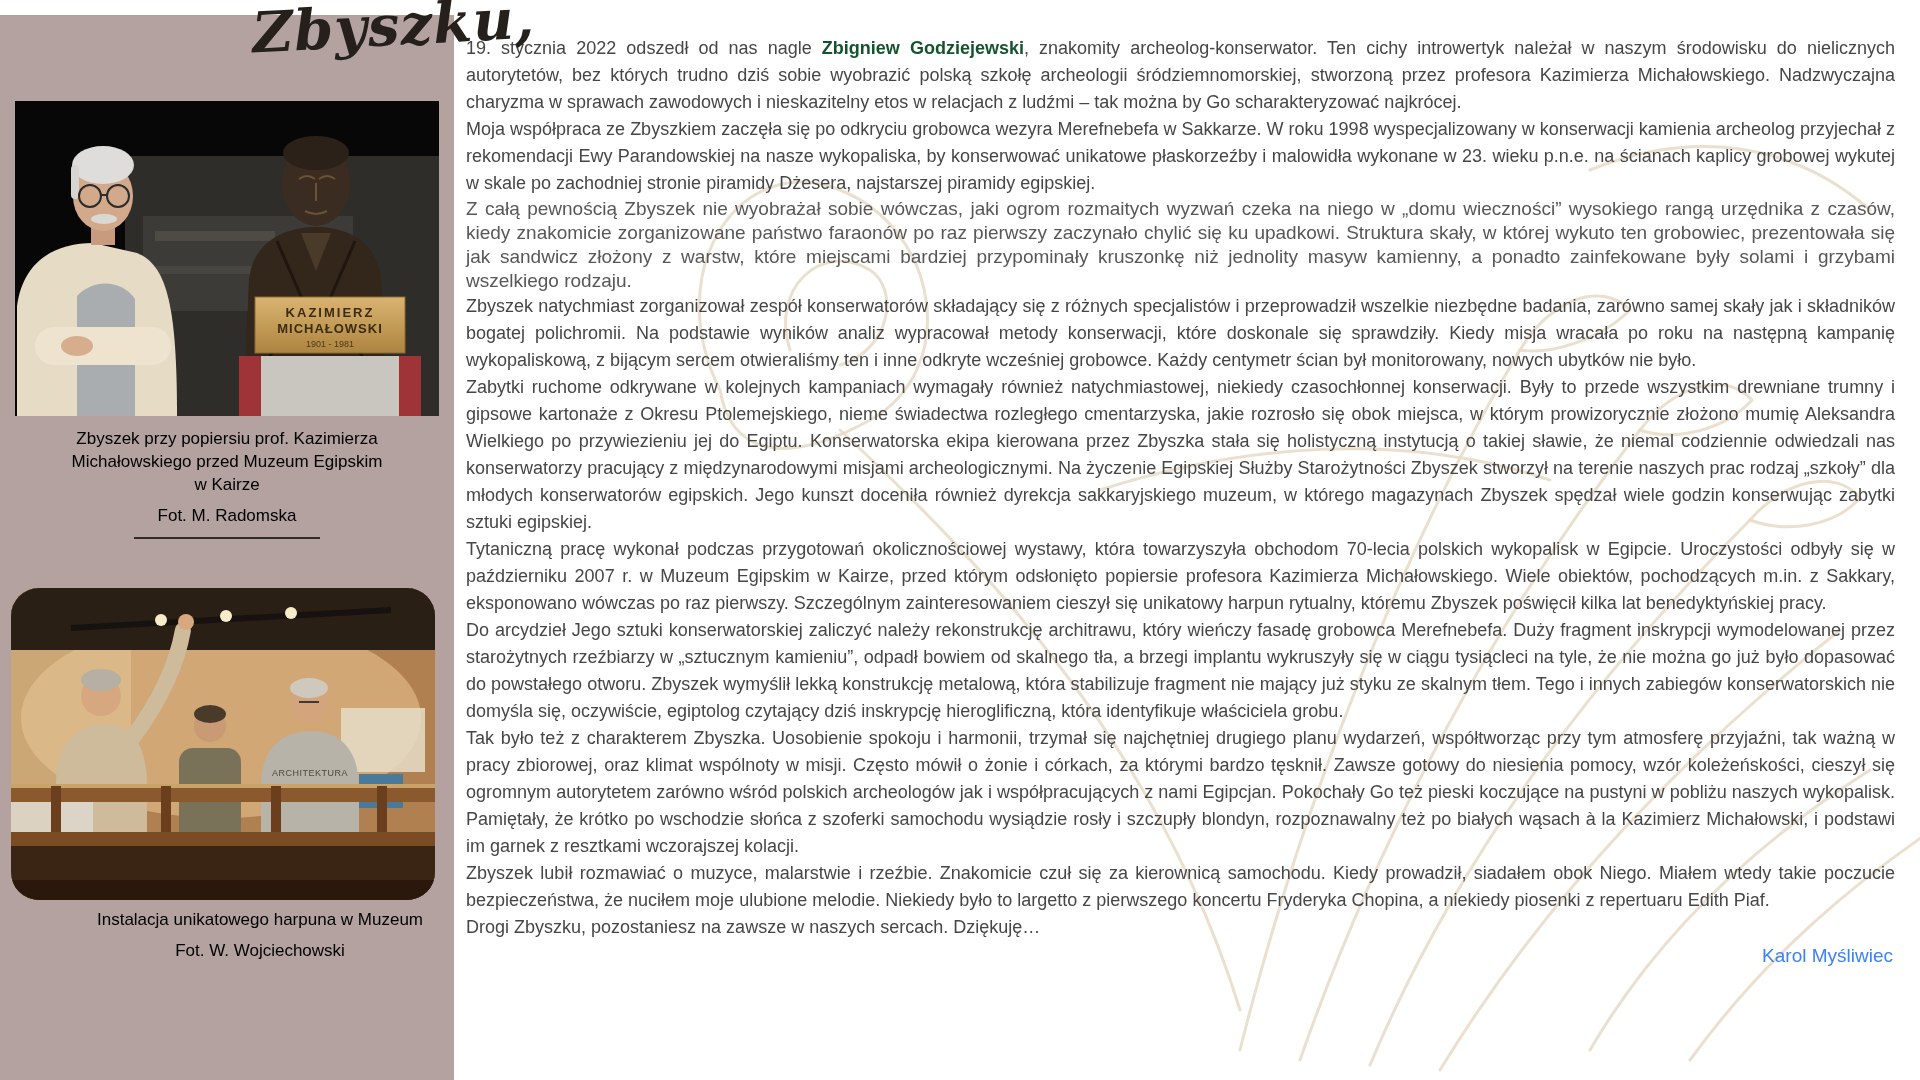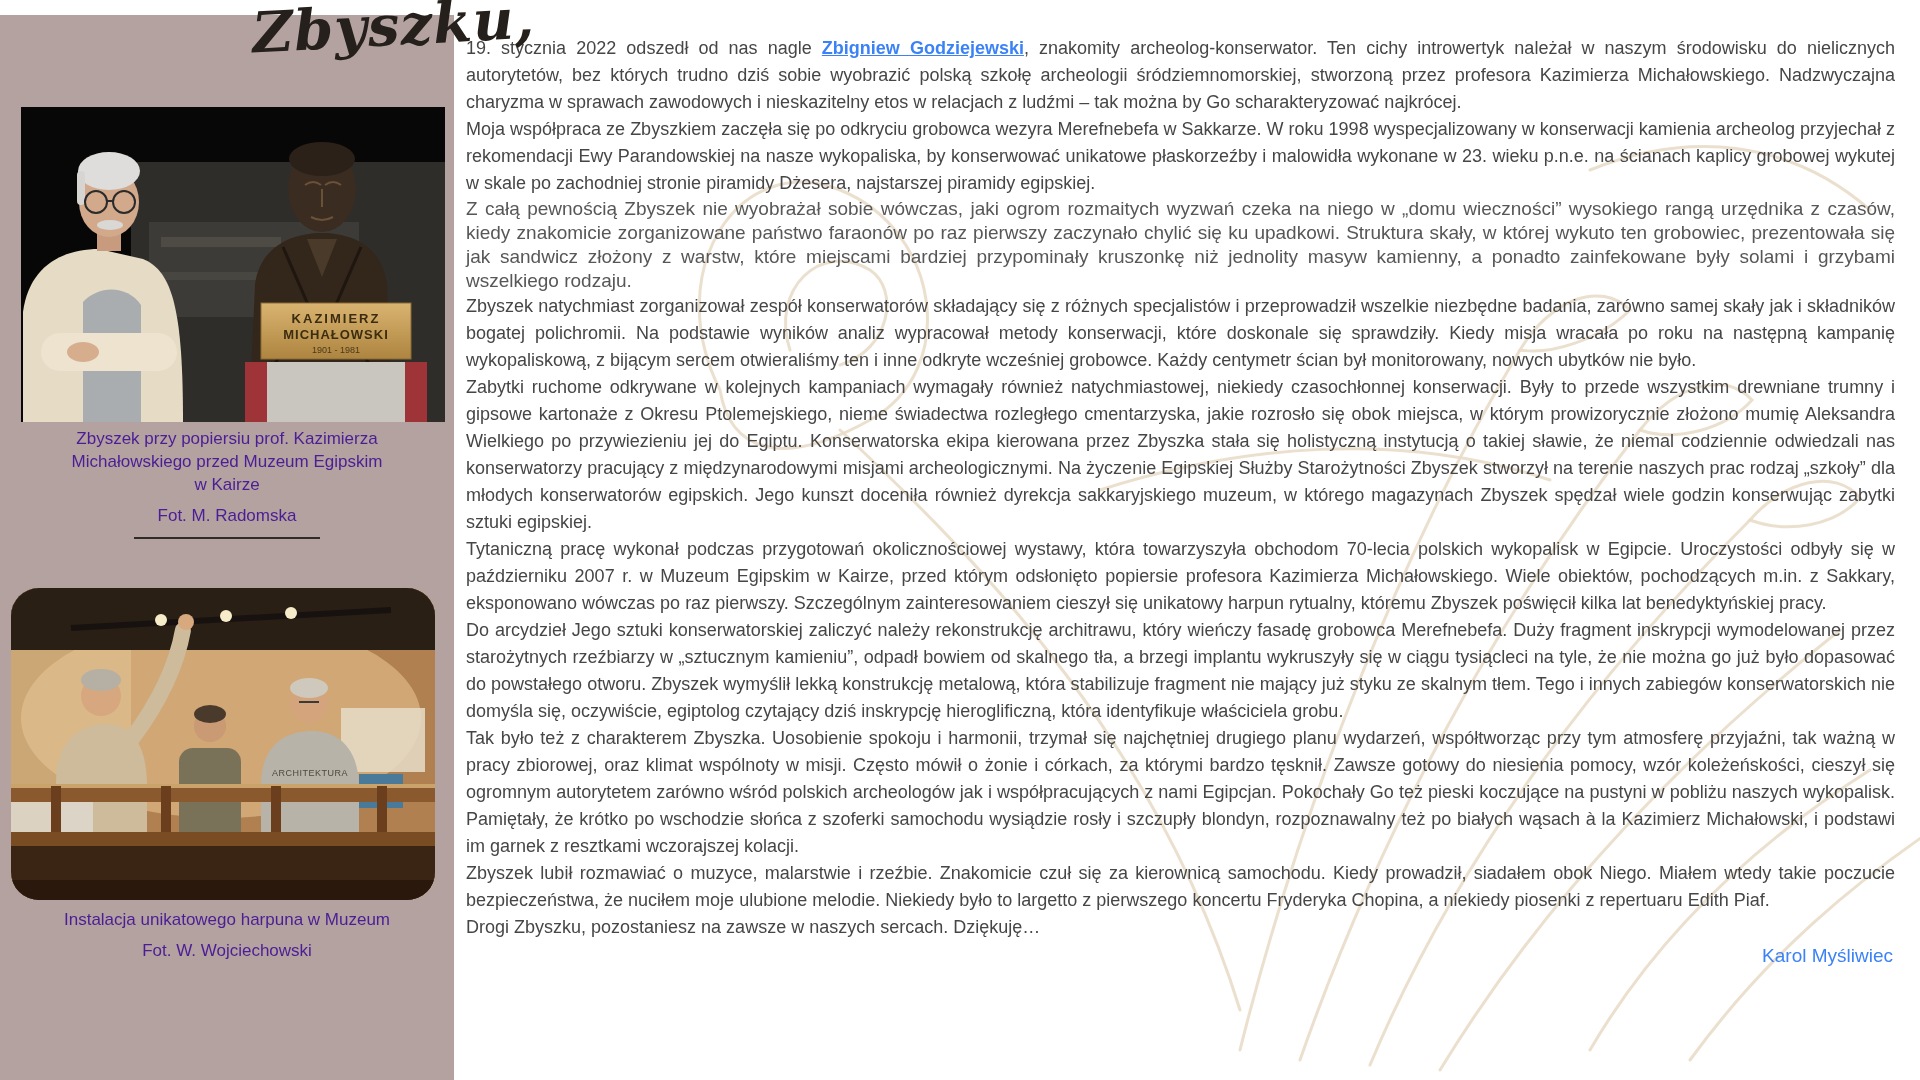--- a/index.html
+++ b/index.html
@@ -47,7 +47,7 @@
   }
   .article p{margin:0;}
   .article p.small{font-size:19px;line-height:24px;color:#575757;}
-  .article .lead b{color:#3b82f6;text-decoration:underline;}
+  .article .lead b{color:#14532d;}
   .signature{
     text-align:right;font-size:19px;color:#3b82f6;margin-top:1px;padding-right:2px;
   }

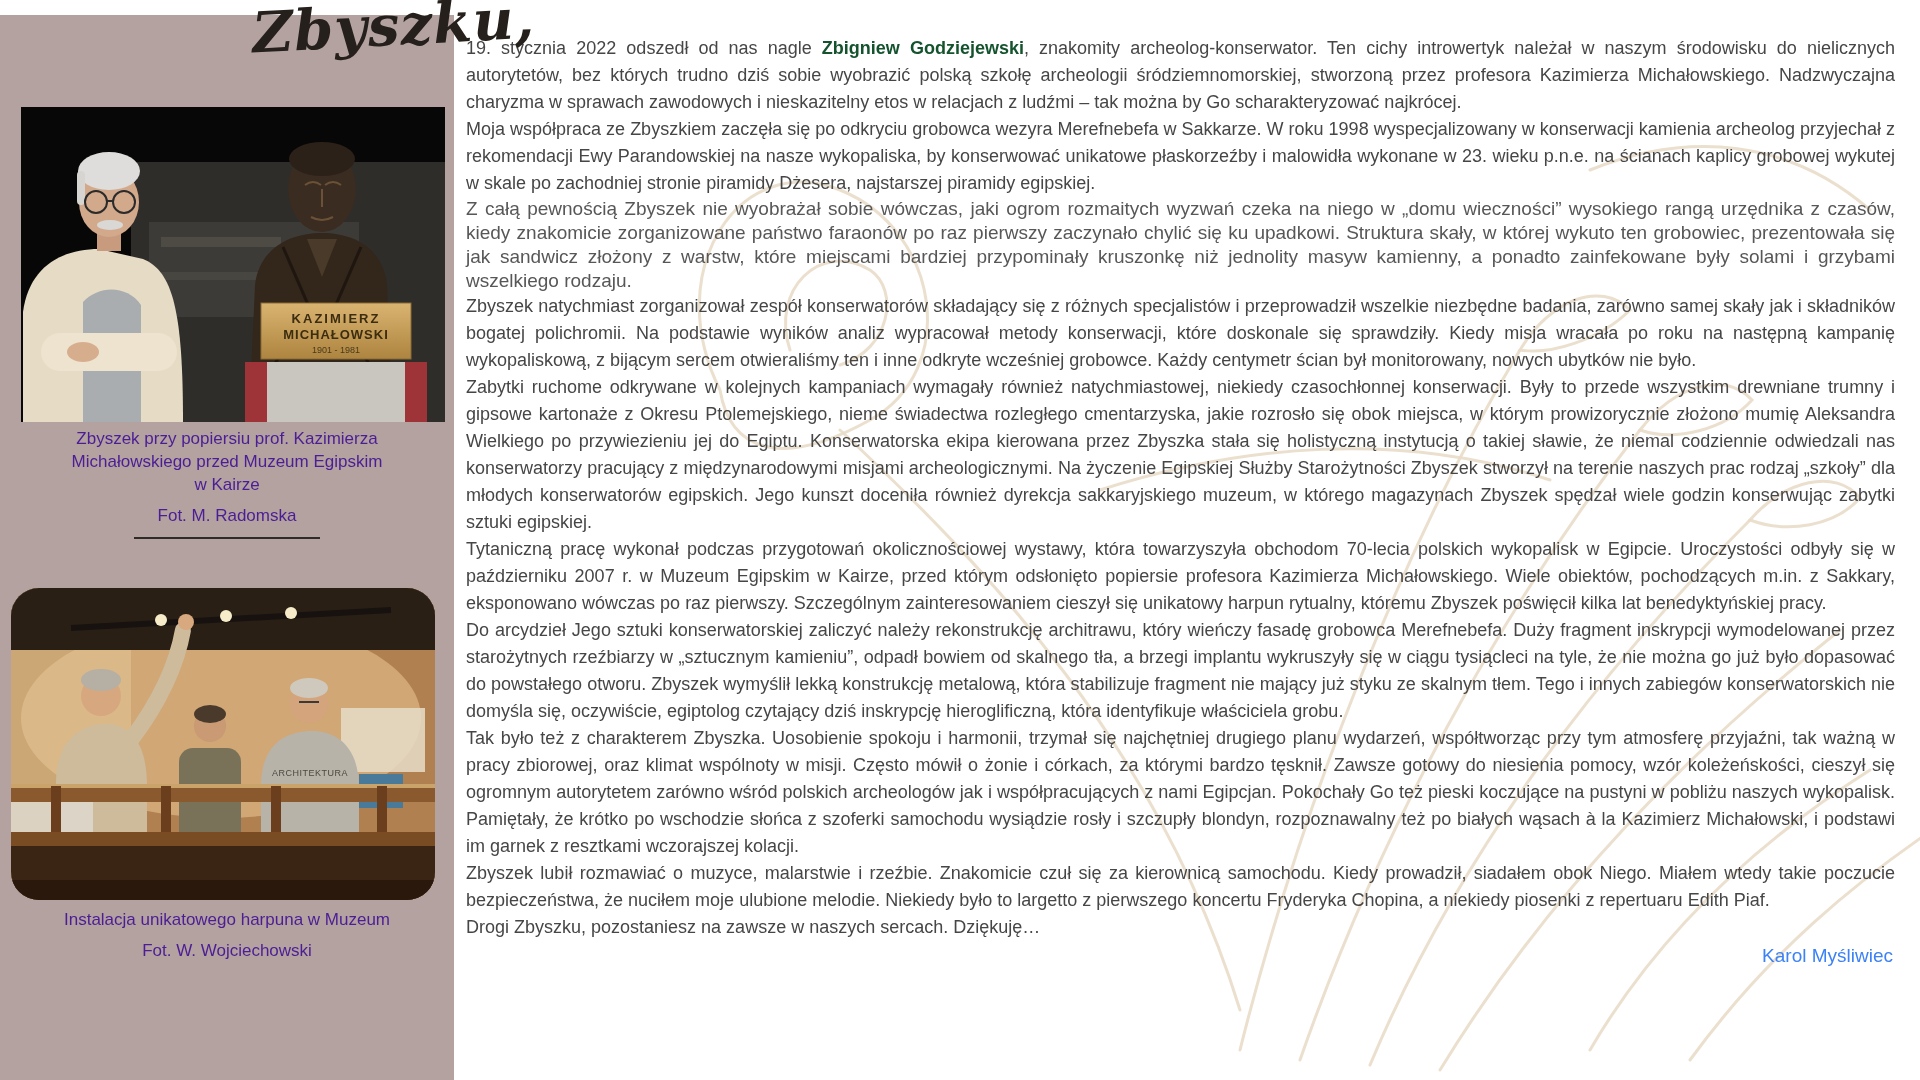--- a/index.html
+++ b/index.html
@@ -74,7 +74,7 @@
 
 <div class="sidebar">
 
-  <figure class="photo" id="photo1" style="margin:10px;">
+  <figure class="photo" id="photo1" style="margin:4px;">
     <svg viewBox="0 0 424 315" width="424" height="315">
       <rect x="0" y="0" width="424" height="315" fill="#070707"></rect>
       <rect x="110" y="55" width="314" height="260" fill="#2e2d2a"></rect>

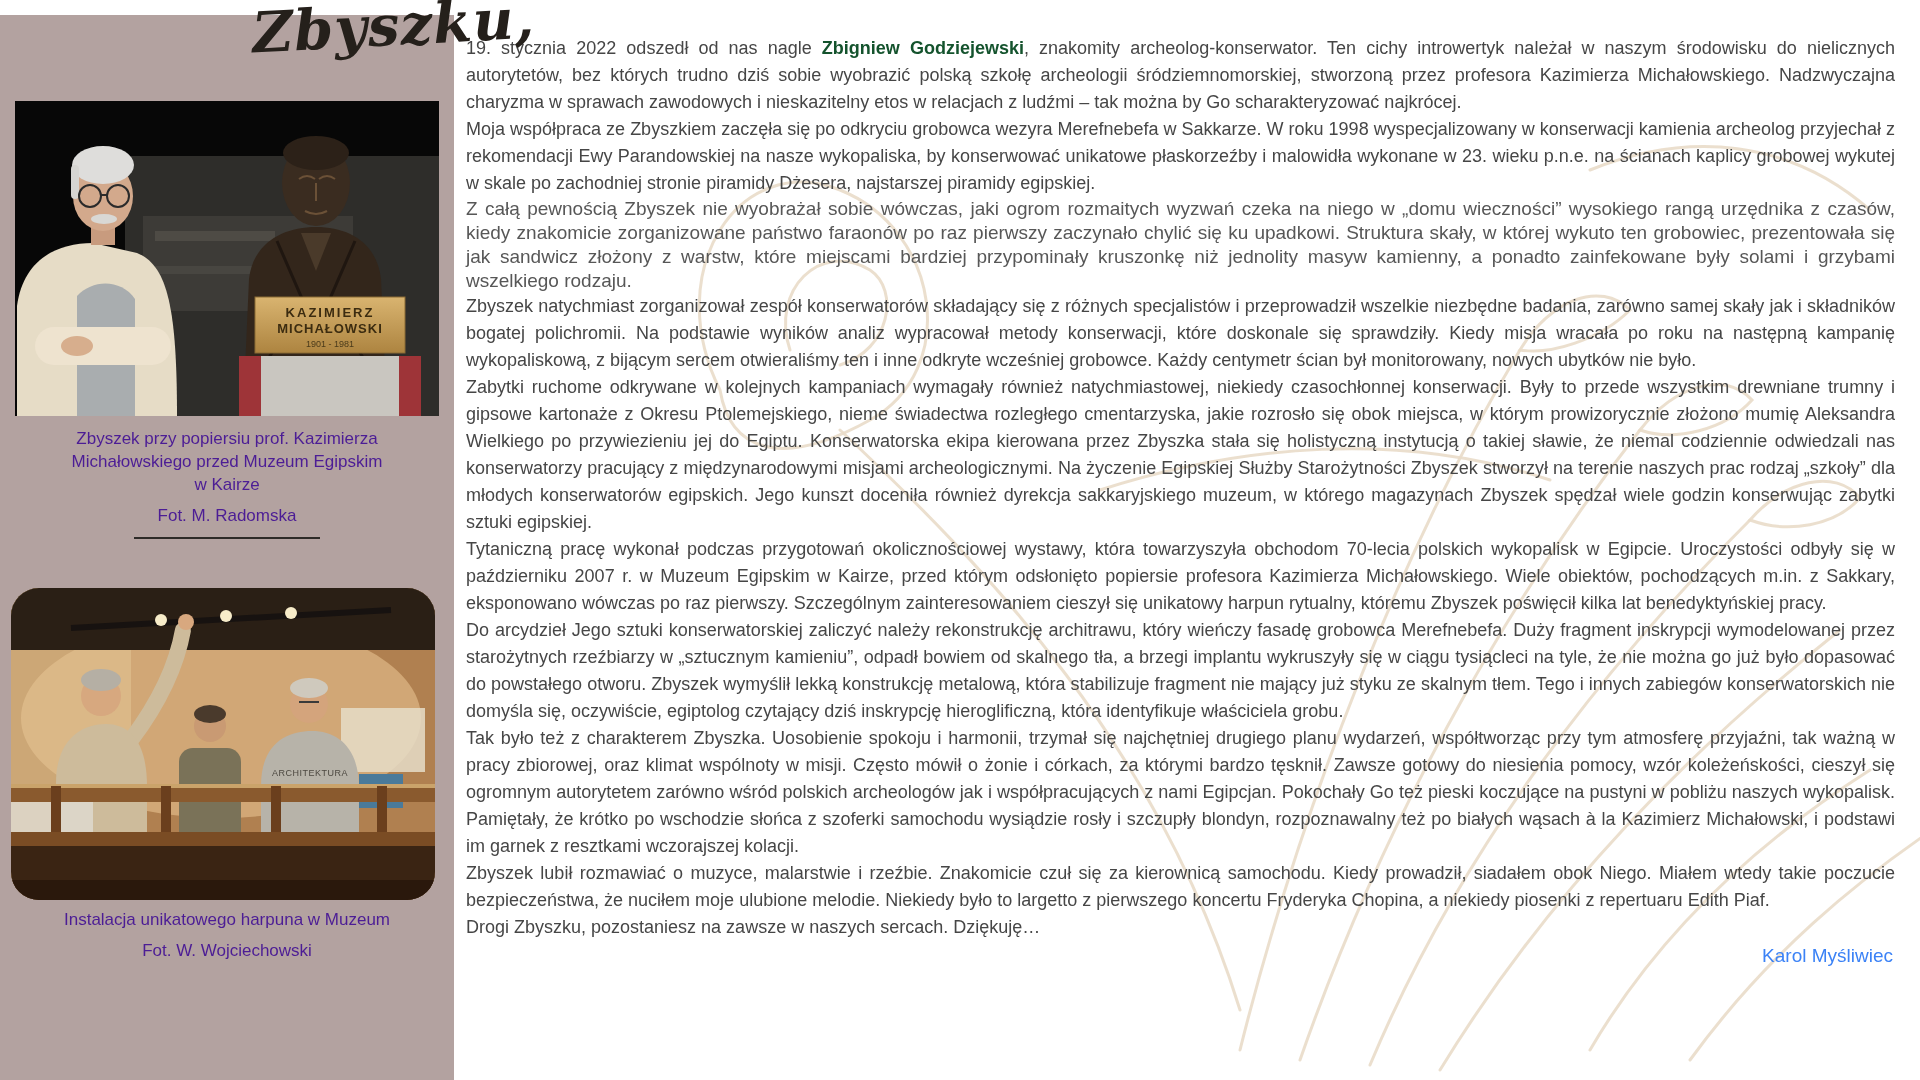--- a/index.html
+++ b/index.html
@@ -25,7 +25,7 @@
   #photo2{top:573px;height:312px;border-radius:28px;}
   .caption{
     position:absolute;left:0;width:454px;text-align:center;
-    font-size:17px;line-height:23px;color:#4c1d95;
+    font-size:17px;line-height:23px;color:#000000;
   }
   #caption1{top:412px;}
   #caption2{top:893px;}

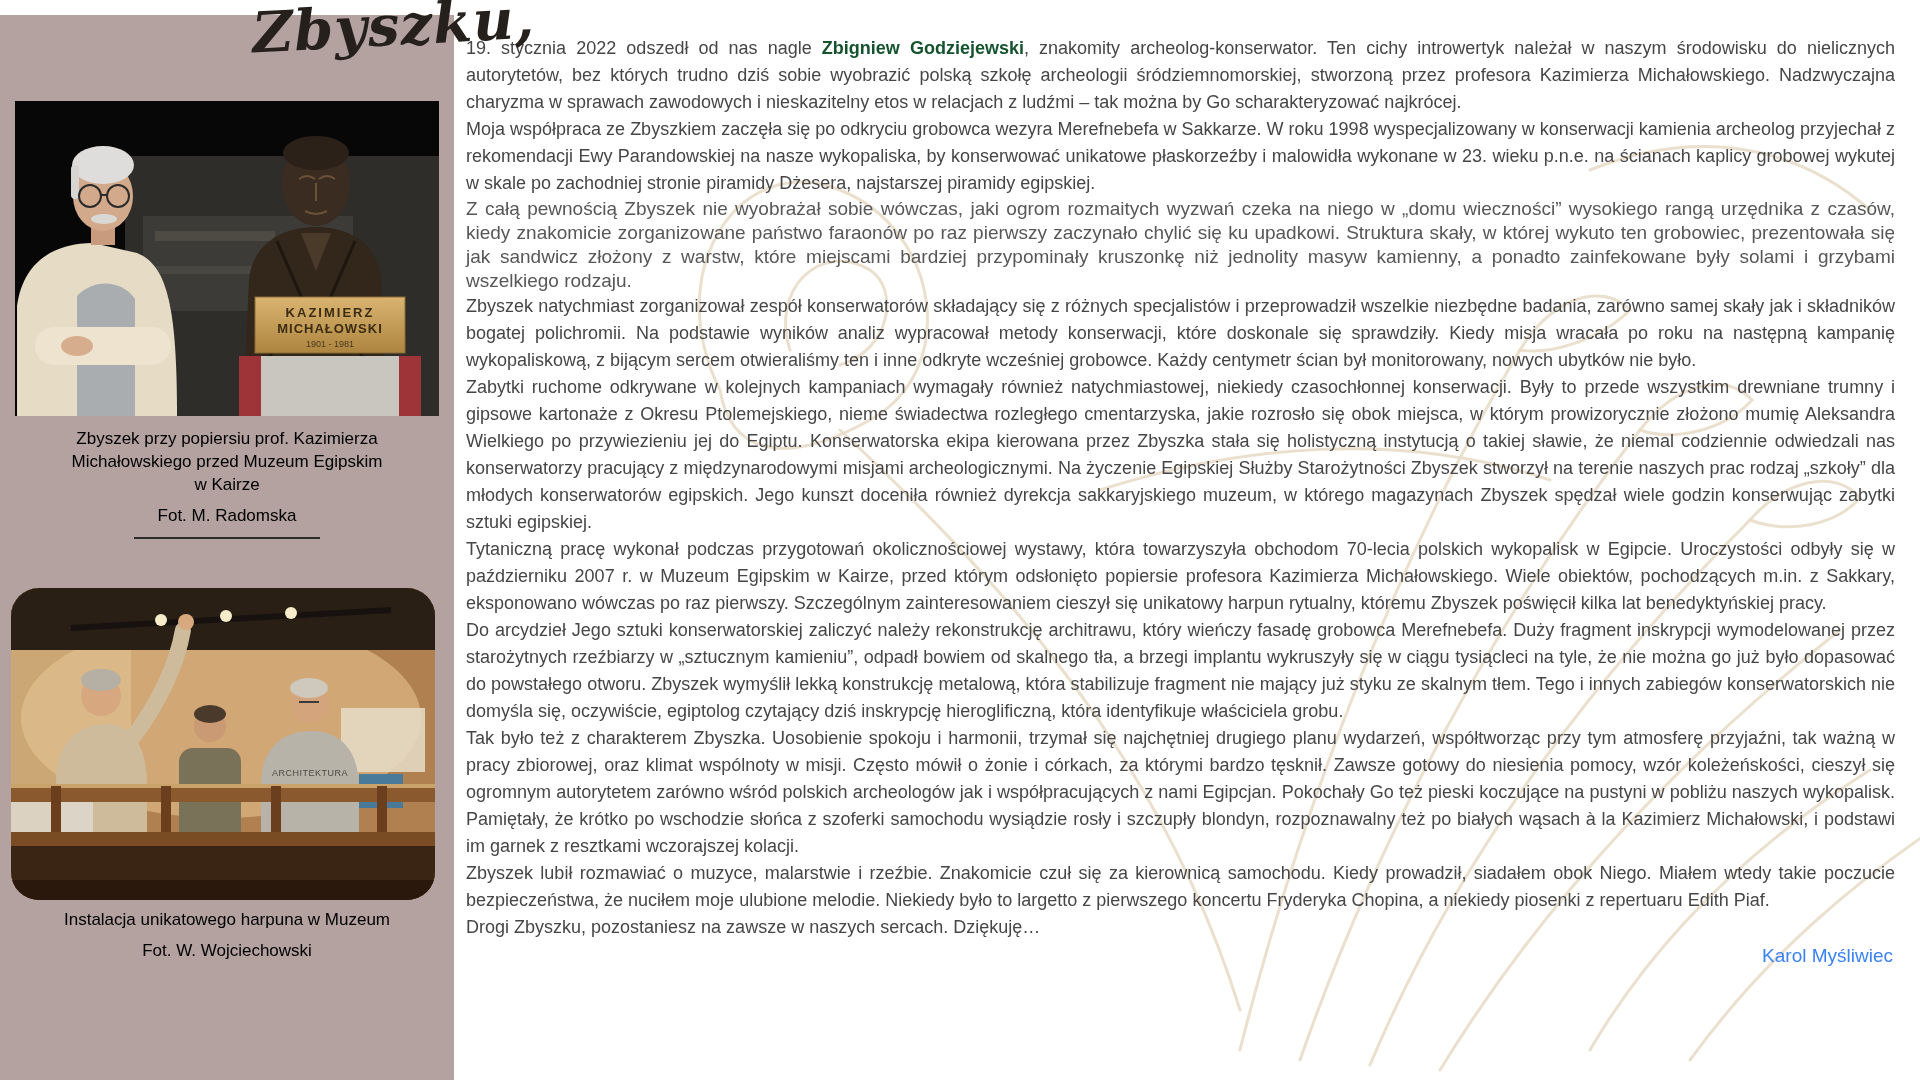--- a/index.html
+++ b/index.html
@@ -28,7 +28,7 @@
     font-size:17px;line-height:23px;color:#000000;
   }
   #caption1{top:412px;}
-  #caption2{top:893px;}
+  #caption2{top:893px;padding-left:33px;}
   .caption .credit{margin-top:8px;}
   .divider{
     position:absolute;top:522px;left:134px;width:186px;height:2px;background:#2e2b28;

